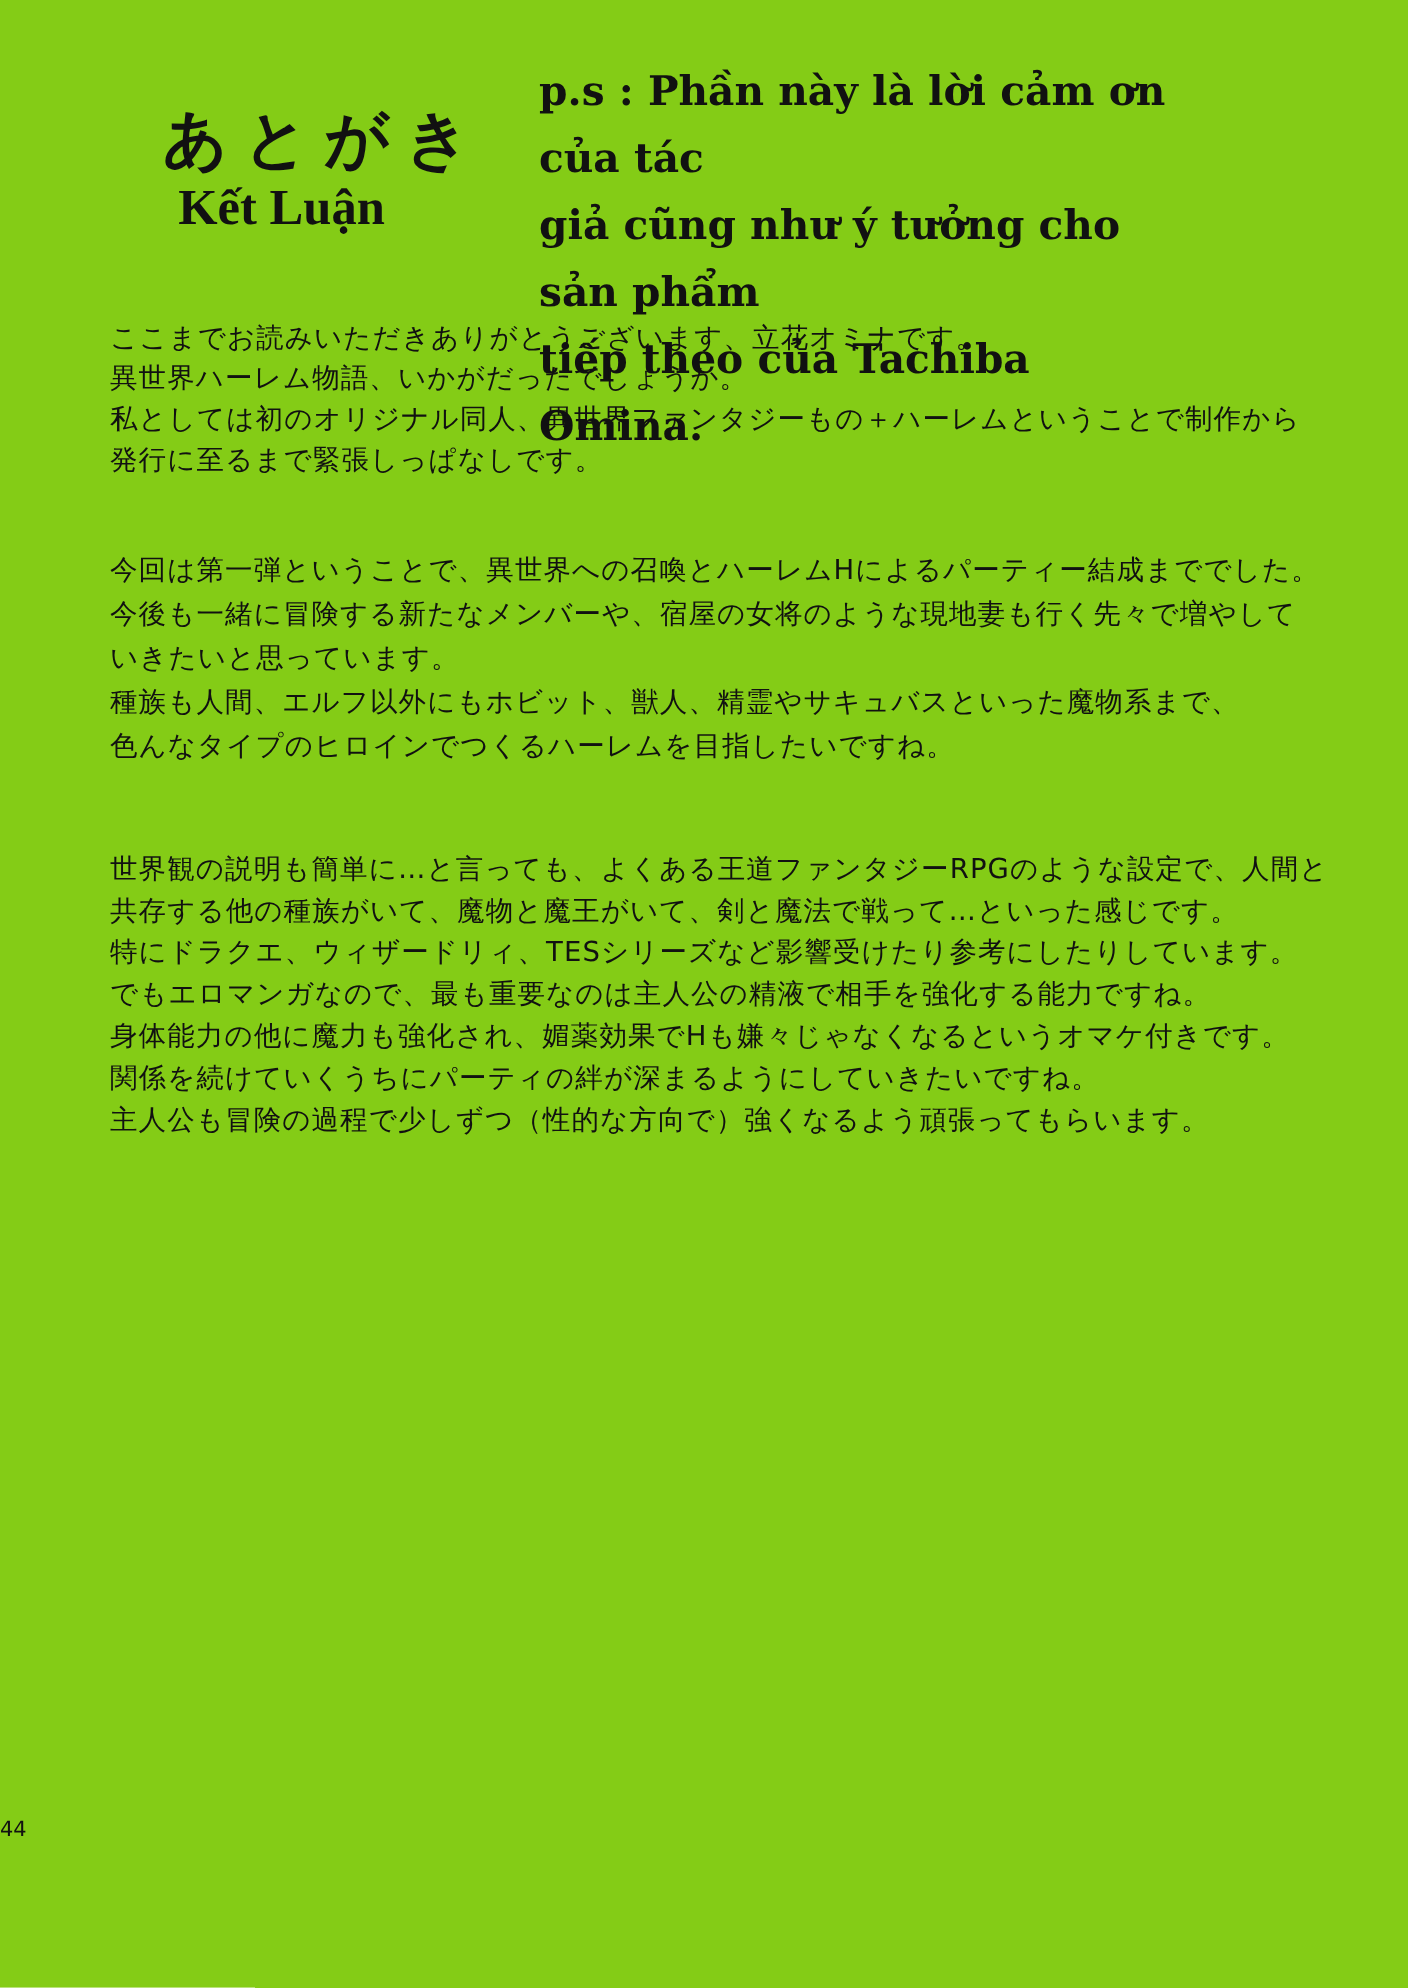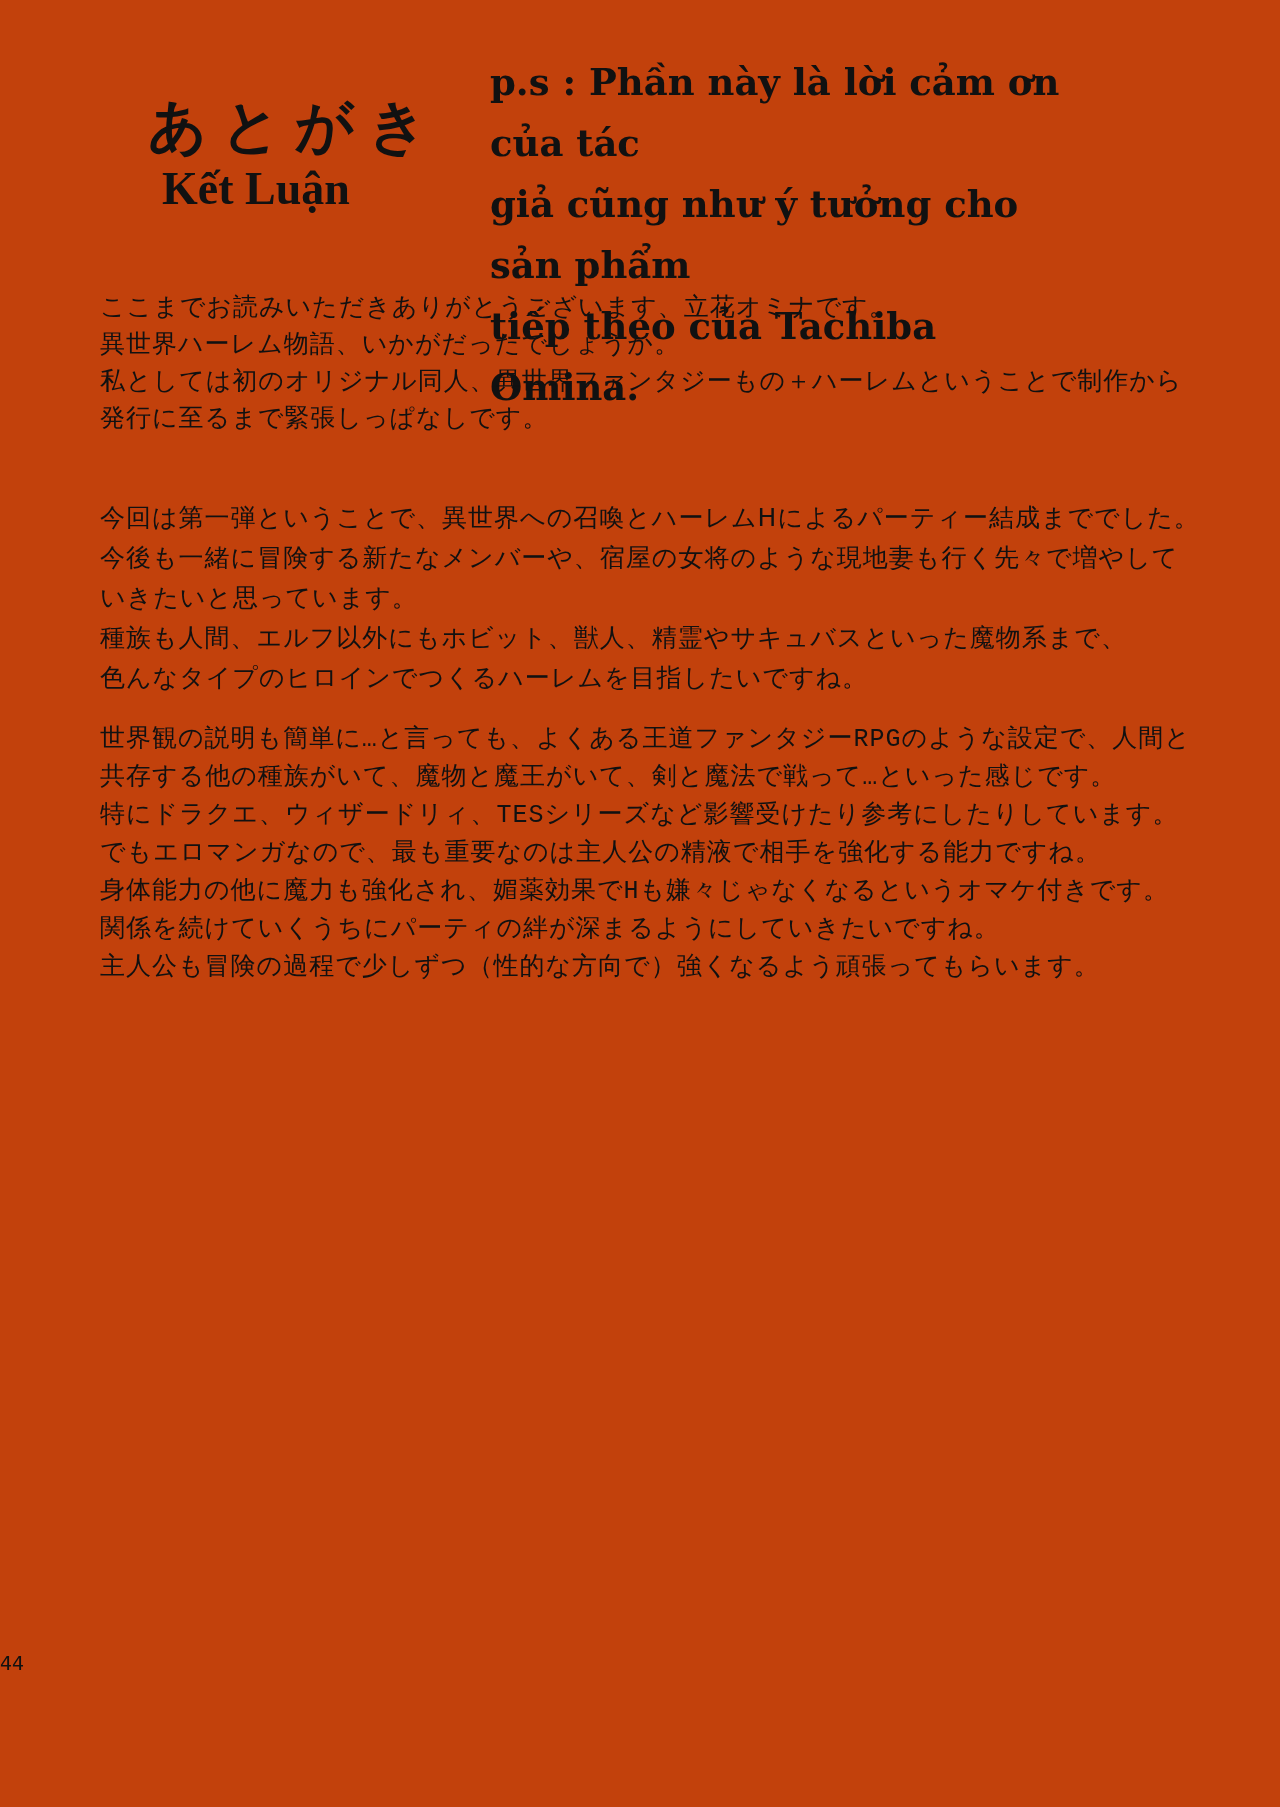--- a/index.html
+++ b/index.html
@@ -11,7 +11,7 @@
     position: relative;
     width: 1280px;
     height: 1807px;
-    background: #c2410c;
+    background: #84cc16;
     color: #111111;
     font-family: "DejaVu Sans", "Liberation Sans", sans-serif;
     overflow: hidden;

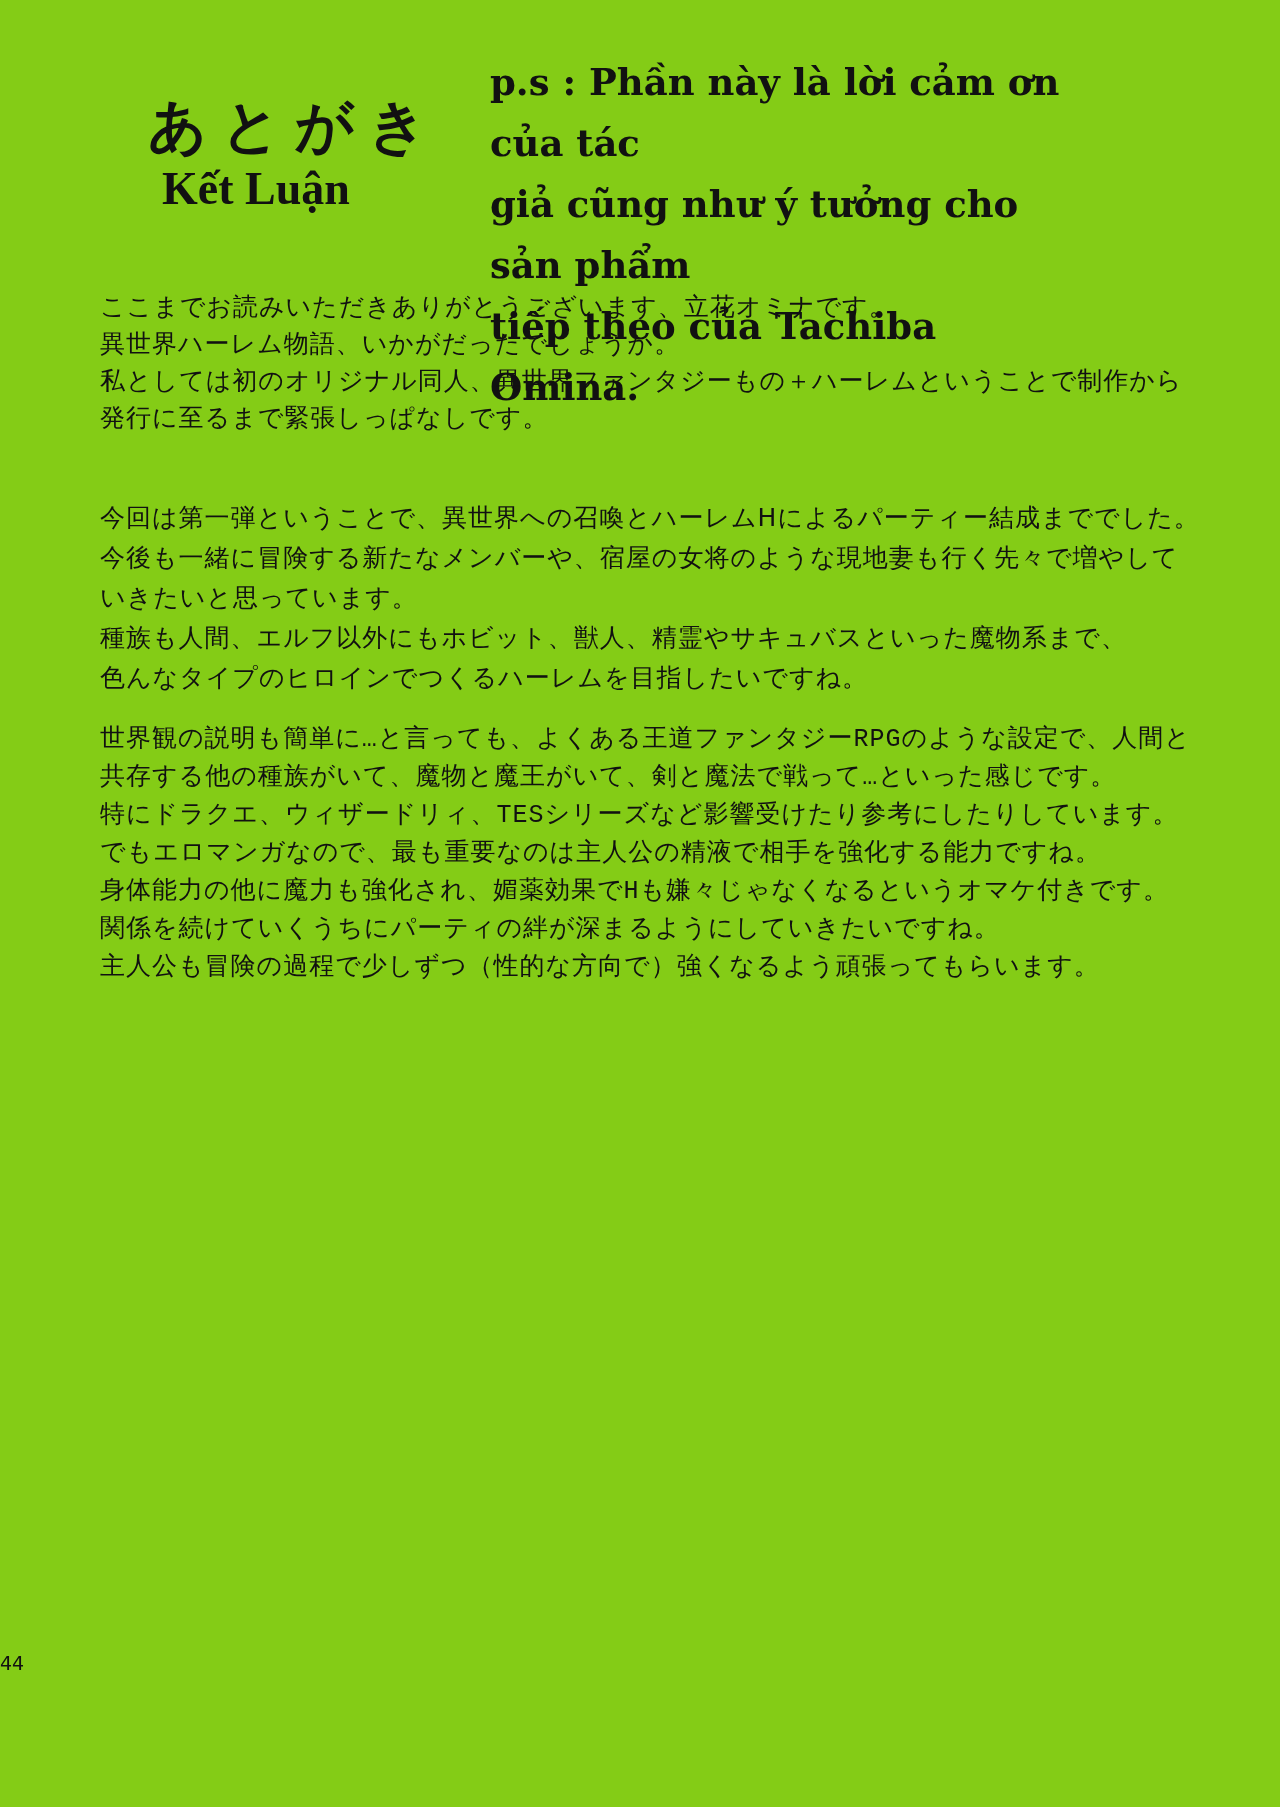--- a/index.html
+++ b/index.html
@@ -55,7 +55,7 @@
   }
   .para-1 { top: 288px;  line-height: 37px; }
   .para-2 { top: 498px;  line-height: 40px; }
-  .para-3 { top: 721px;  line-height: 38px; font-family: Liberation Mono, monospace; }
+  .para-3 { top: 771px;  line-height: 38px; }
   .para-4 { top: 1058px; line-height: 34px; }
   .credit {
     position: absolute;

